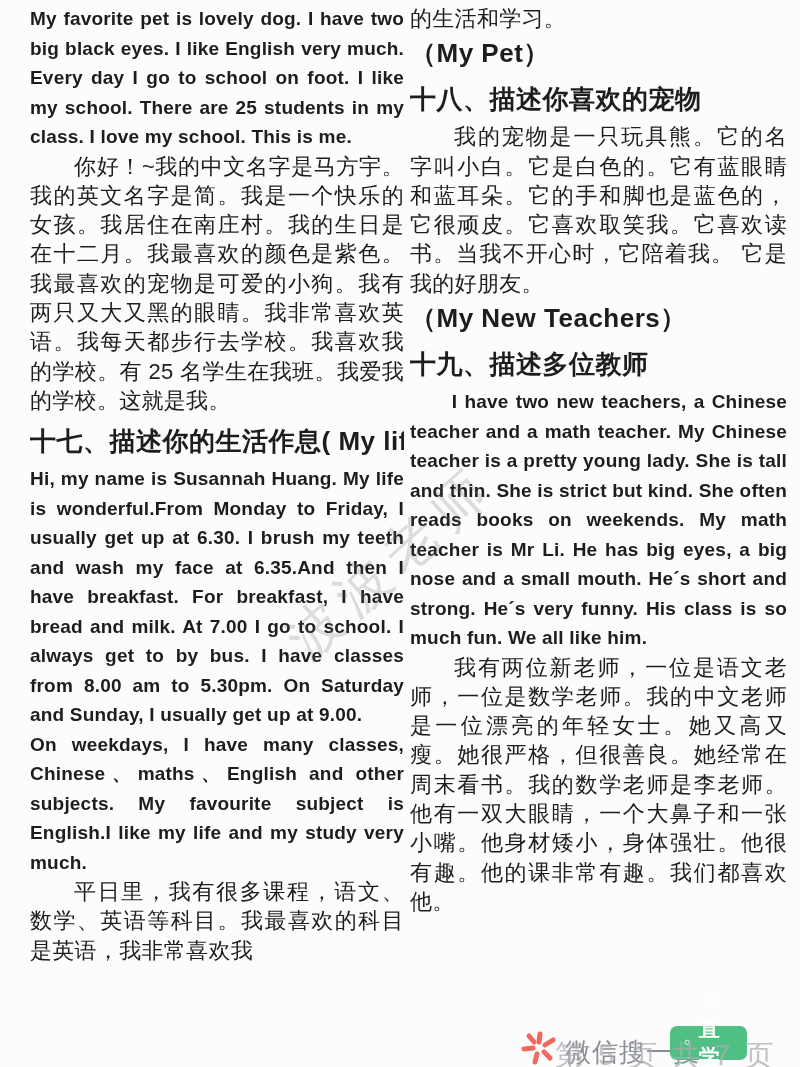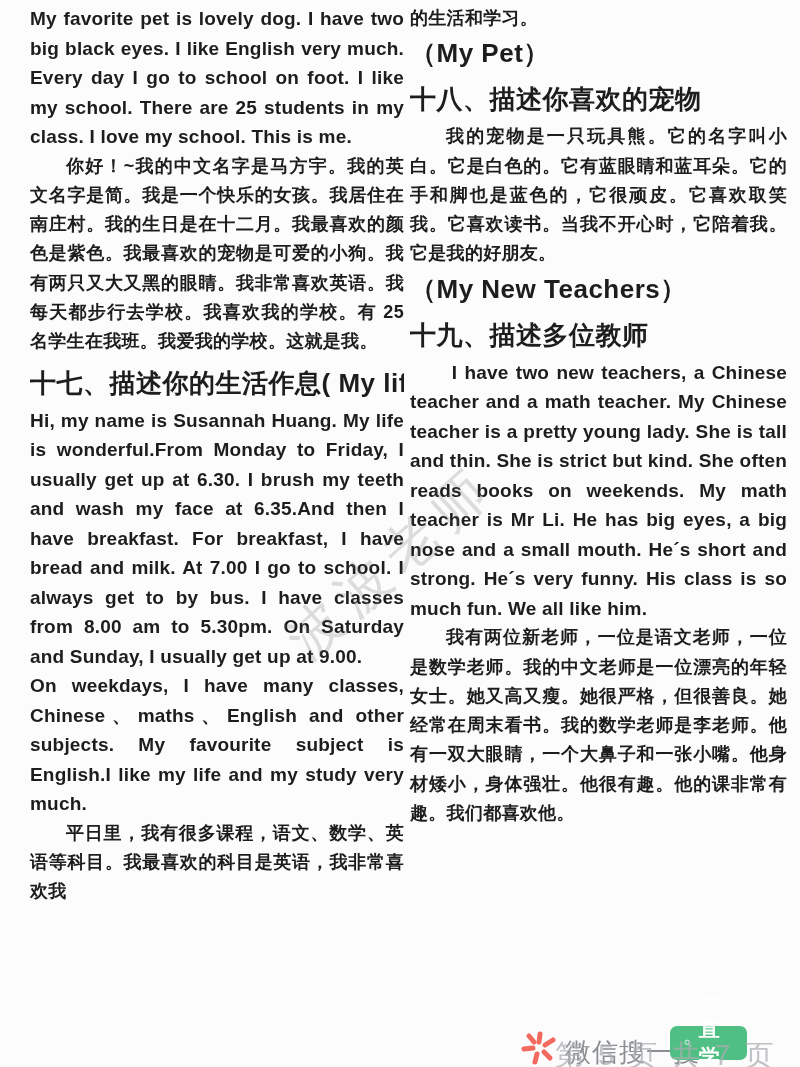--- a/index.html
+++ b/index.html
@@ -26,8 +26,8 @@
   }
   .en.indent { text-indent:2.2em; }
   .zh {
-    font-weight:700;
-    font-size:18px;
+    font-weight:400;
+    font-size:22px;
     line-height:29.3px;
     text-align:justify;
     text-indent:2em;

